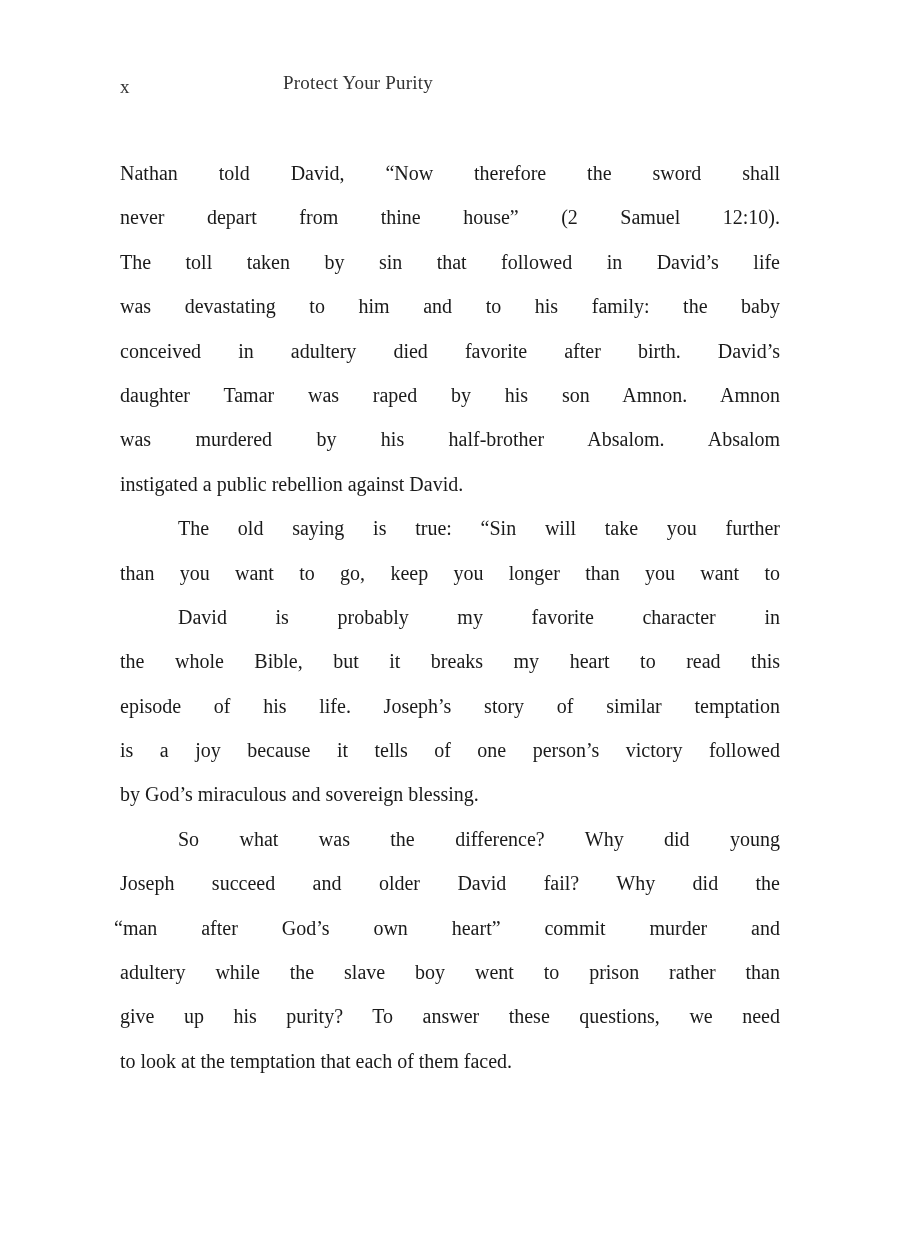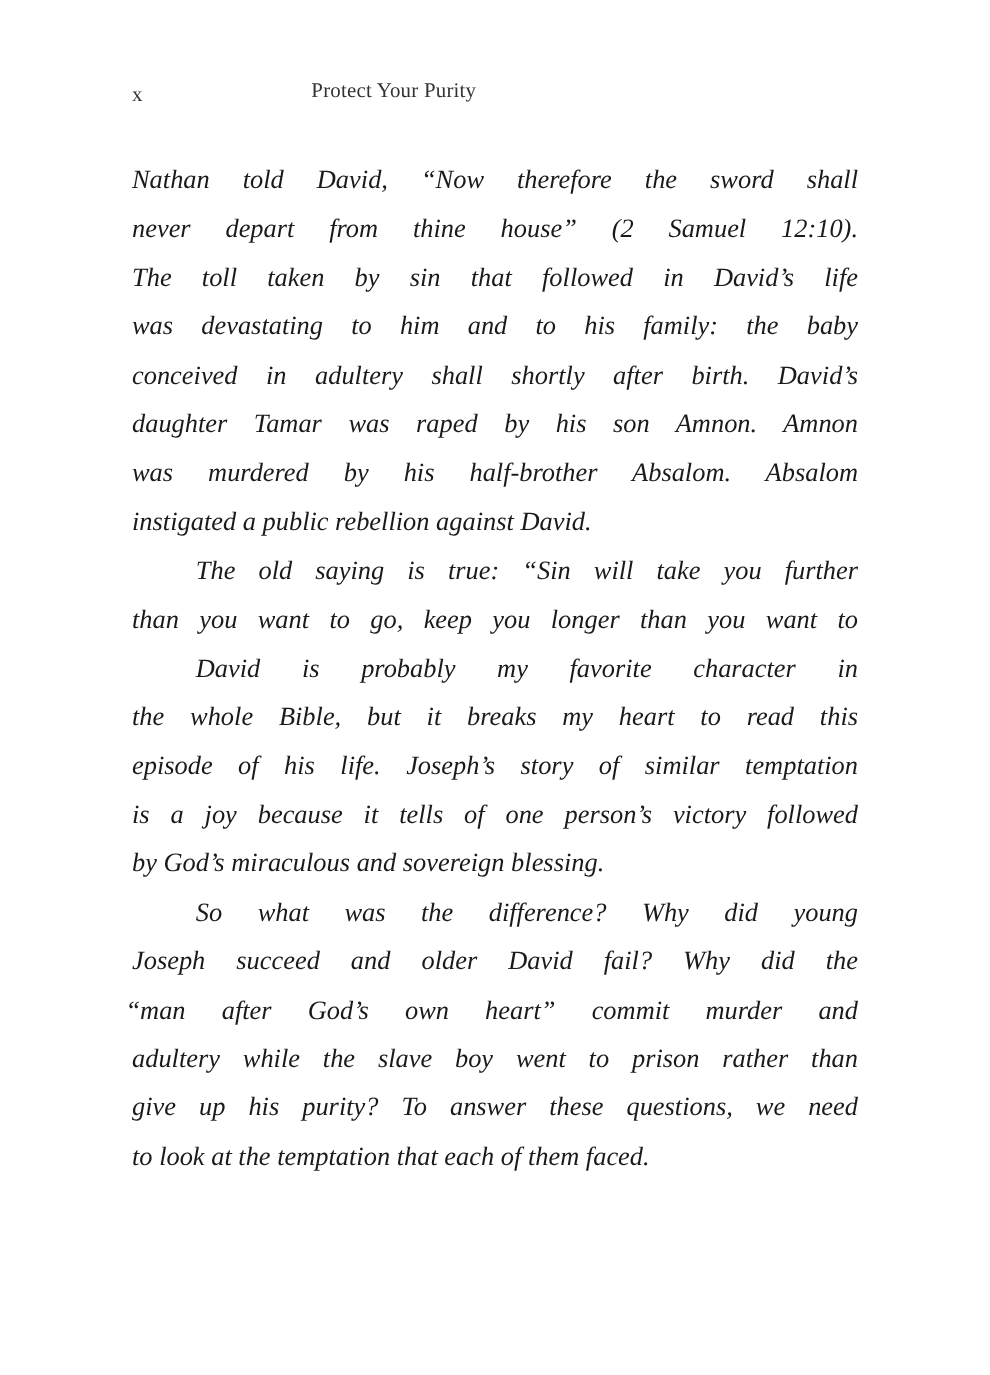--- a/index.html
+++ b/index.html
@@ -41,13 +41,12 @@
     .body-text {
       position: absolute;
       left: 120px;
-      top: 142px;
+      top: 151px;
       width: 660px;
-      font-size: 24px;
+      font-size: 20px;
       line-height: 44.4px;
       text-align: justify;
       text-align-last: left;
-      font-style: italic;
     }
     .para {
       margin: 0;

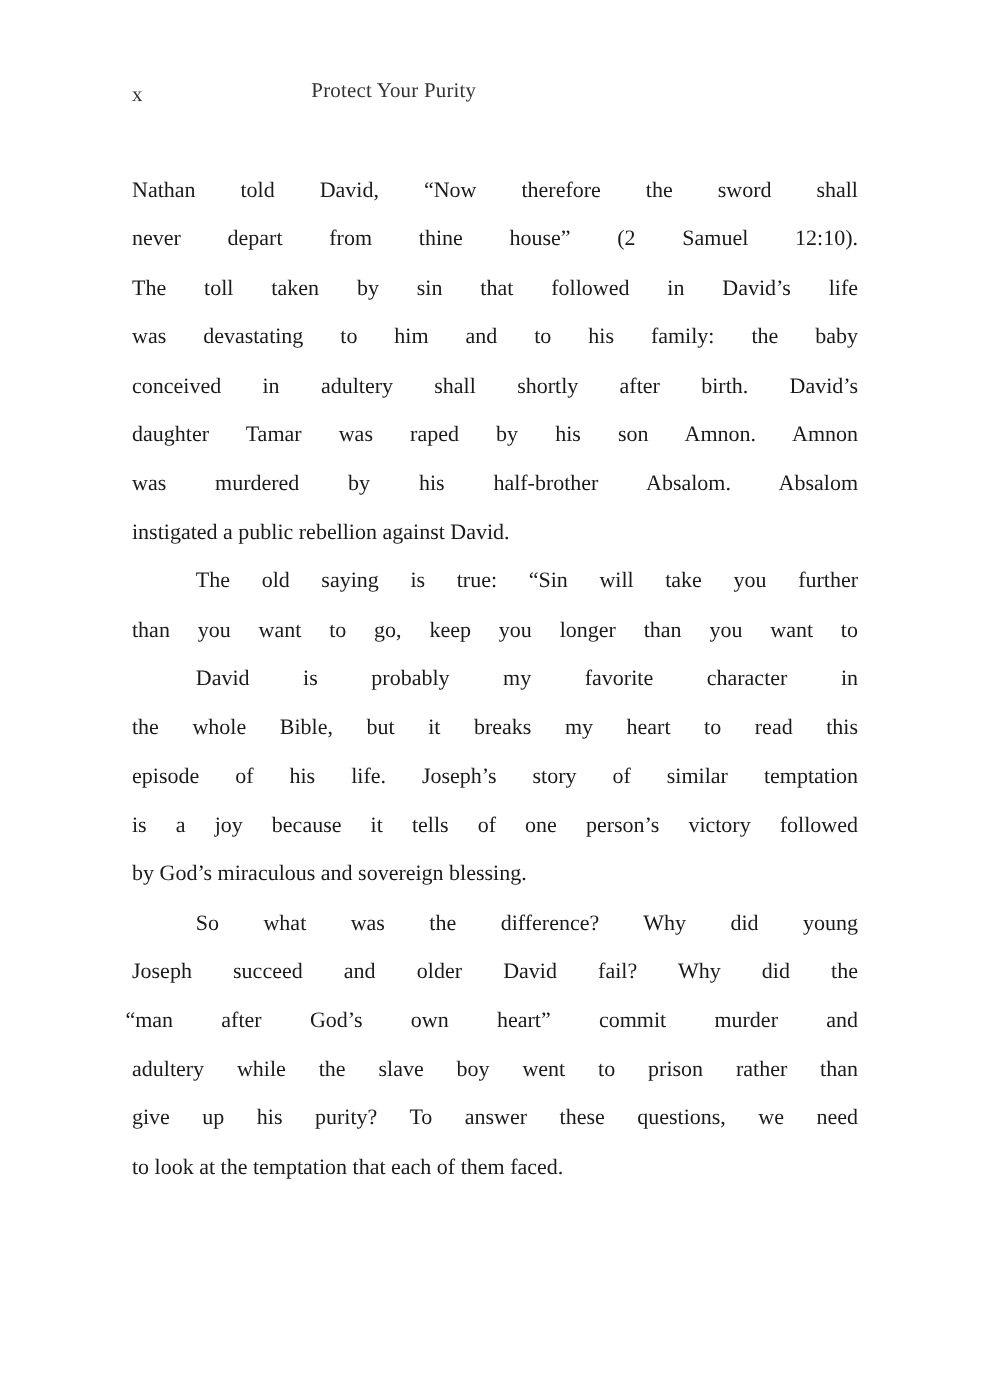--- a/index.html
+++ b/index.html
@@ -83,7 +83,7 @@
     <span class="line">never depart from thine house” (2 Samuel 12:10).</span>
     <span class="line">The toll taken by sin that followed in David’s life</span>
     <span class="line">was devastating to him and to his family: the baby</span>
-    <span class="line">conceived in adultery shall shortly after birth. David’s</span>
+    <span class="line">conceived in adultery died favorite after birth. David’s</span>
     <span class="line">daughter Tamar was raped by his son Amnon. Amnon</span>
     <span class="line">was murdered by his half-brother Absalom. Absalom</span>
     <span class="line last">instigated a public rebellion against David.</span>

